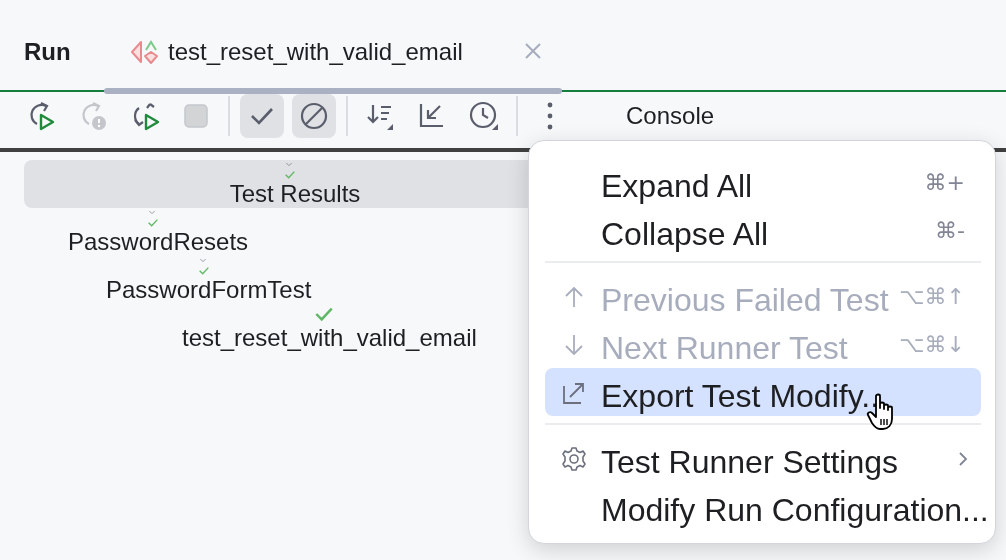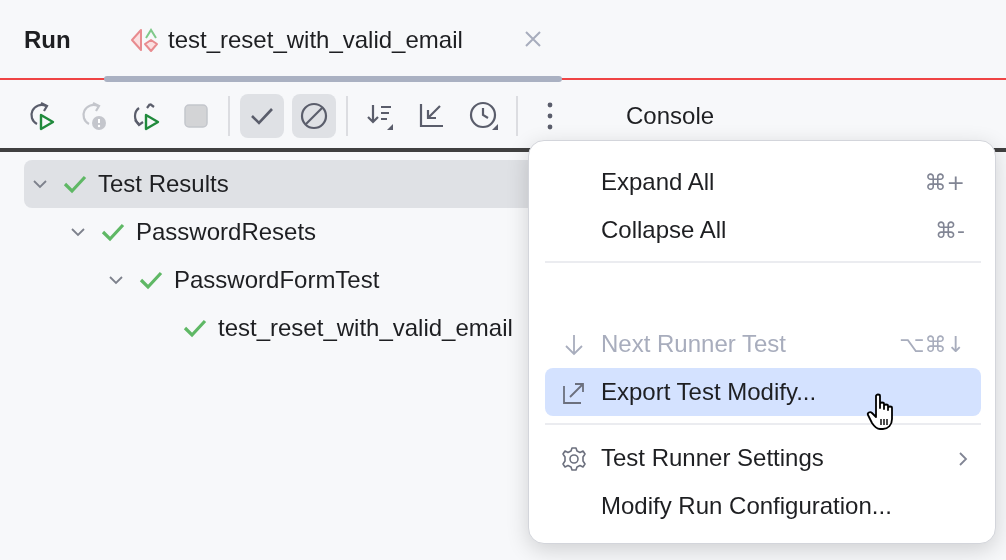--- a/index.html
+++ b/index.html
@@ -9,7 +9,7 @@
     font-family:"Liberation Sans", "DejaVu Sans", sans-serif;
     color:#1f1f1f;
   }
-  .header { position:absolute; left:0; top:0; width:1006px; height:80px; border-bottom:2px solid #ef4444; box-sizing:border-box; }
+  .header { position:absolute; left:0; top:12px; width:1006px; height:80px; border-bottom:2px solid #15803d; box-sizing:border-box; }
   .run-title { position:absolute; left:24px; top:26px; font-size:24px; font-weight:bold; color:#1e1f22; }
   .tab { position:absolute; left:104px; top:0; width:458px; height:80px; }
   .tab-icon { position:absolute; left:24px; top:26px; width:36px; height:30px; }

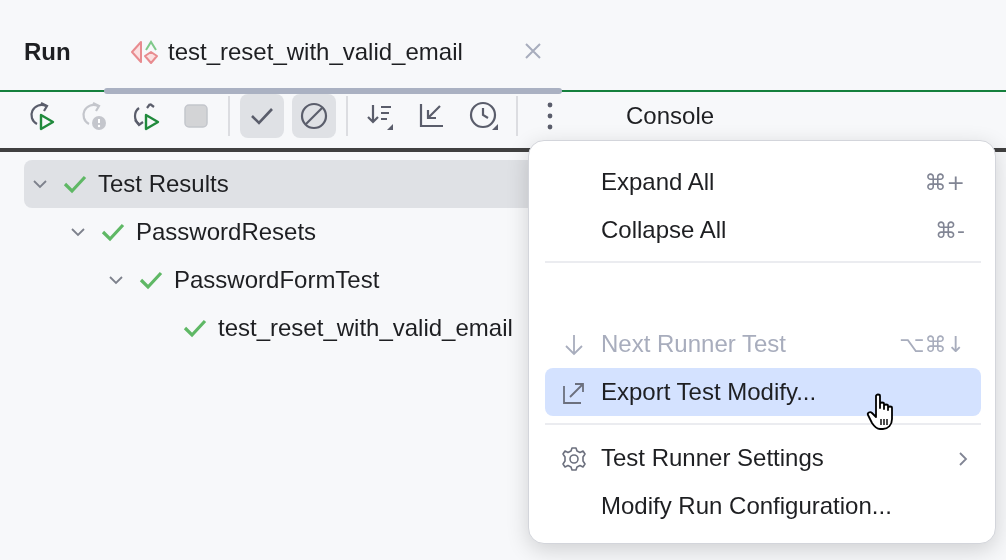--- a/index.html
+++ b/index.html
@@ -24,7 +24,7 @@
   .console-label { position:absolute; left:626px; top:20px; font-size:24px; color:#1e1f22; }
 
   .tree { position:absolute; left:0; top:152px; width:560px; height:408px; }
-  .tree-row { position:absolute; height:48px; display:flex; align-items:center; }
+  .tree-row { position:absolute; height:48px; display:flex; align-items:center;flex-direction:column; }
   .tree-row.selected { background:#dfe1e5; border-radius:8px; }
   .tree-chev { width:20px; height:20px; margin-right:12px; }
   .tree-check { width:26px; height:26px; margin-right:10px; }

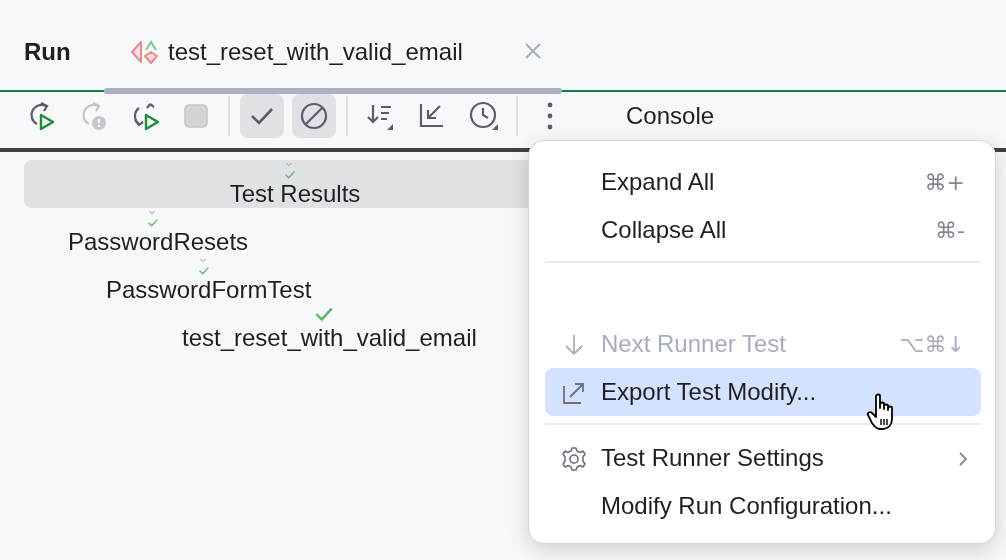--- a/index.html
+++ b/index.html
@@ -39,7 +39,7 @@
   .menu-item { position:absolute; left:16px; width:436px; height:48px; border-radius:8px; }
   .menu-item.hover { background:#d4e2ff; }
   .mi-icon { position:absolute; left:16px; top:12px; width:26px; height:26px; }
-  .mi-label { position:absolute; left:56px; top:10px; font-size:24px; color:#1e1f22; white-space:nowrap;text-align:right; }
+  .mi-label { position:absolute; left:56px; top:10px; font-size:32px; color:#1e1f22; white-space:nowrap;text-align:right; }
   .mi-short { position:absolute; right:16px; top:12px; font-size:22px; color:#818594; font-family:"DejaVu Sans", sans-serif; white-space:nowrap; }
   .menu-item.disabled .mi-label, .menu-item.disabled .mi-short { color:#a8adbd; }
   .menu-sep { position:absolute; left:16px; width:436px; height:2px; background:#ebecf0; }

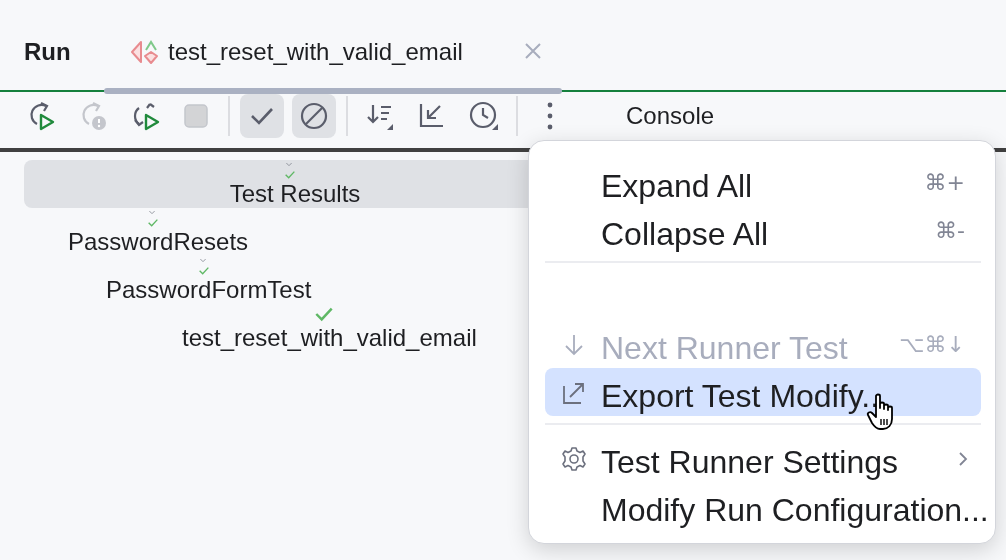--- a/index.html
+++ b/index.html
@@ -184,6 +184,13 @@
     <span class="mi-short">⌘-</span>
   </div>
   <div class="menu-sep" style="top:120px"></div>
+  <div class="menu-item disabled" style="top:131px">
+    <svg class="mi-icon" viewBox="0 0 26 26">
+        <path d="M13 23 L13 4 M5 12 L13 4 L21 12" fill="none" stroke="#a8adbd" stroke-width="1.8"></path>
+      </svg>
+    <span class="mi-label">Previous Failed Test</span>
+    <span class="mi-short">⌥⌘↑</span>
+  </div>
   <div class="menu-item disabled" style="top:179px">
     <svg class="mi-icon" viewBox="0 0 26 26">
         <path d="M13 3 L13 22 M5 14 L13 22 L21 14" fill="none" stroke="#a8adbd" stroke-width="1.8"></path>

